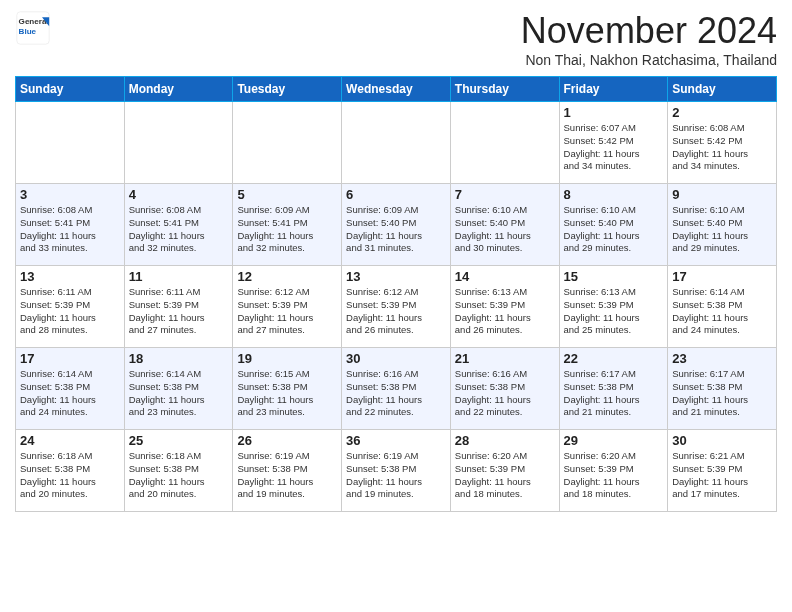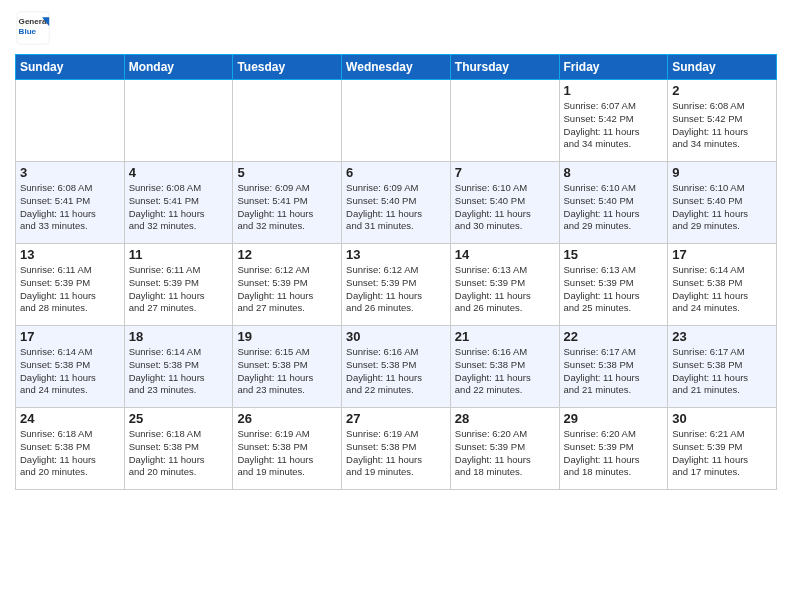--- a/index.html
+++ b/index.html
@@ -90,6 +90,10 @@
       <polygon points="30,8 38,8 38,18" fill="#1565c0"></polygon>
     </svg>
   </div>
+  <div class="title-block">
+    <div class="month-title">November 2024</div>
+    <div class="subtitle">Non Thai, Nakhon Ratchasima, Thailand</div>
+  </div>
 </div>
 
 <table>

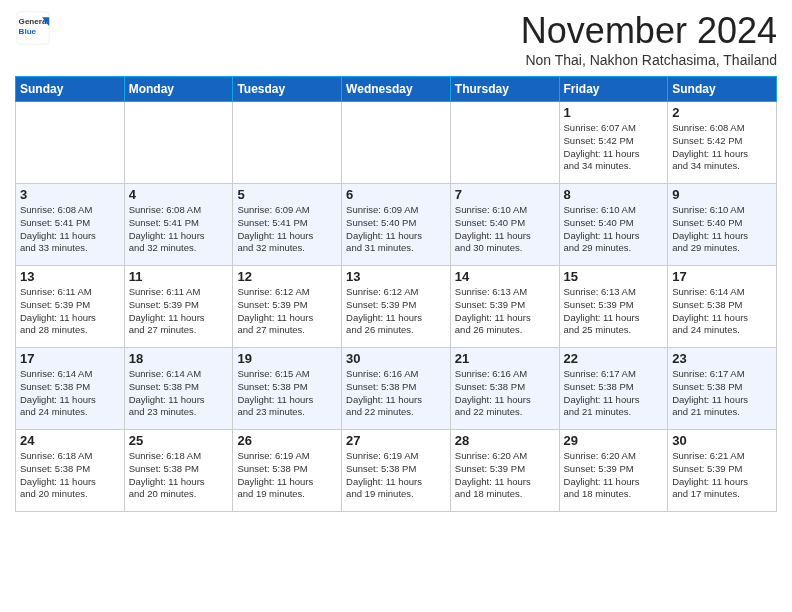--- a/index.html
+++ b/index.html
@@ -306,7 +306,7 @@
 and 19 minutes.</div>
         </td>
         <td>
-          <span class="day-num">27</span>
+          <span class="day-num">36</span>
           <div class="day-info" style="white-space: pre-line;">Sunrise: 6:19 AM
 Sunset: 5:38 PM
 Daylight: 11 hours

